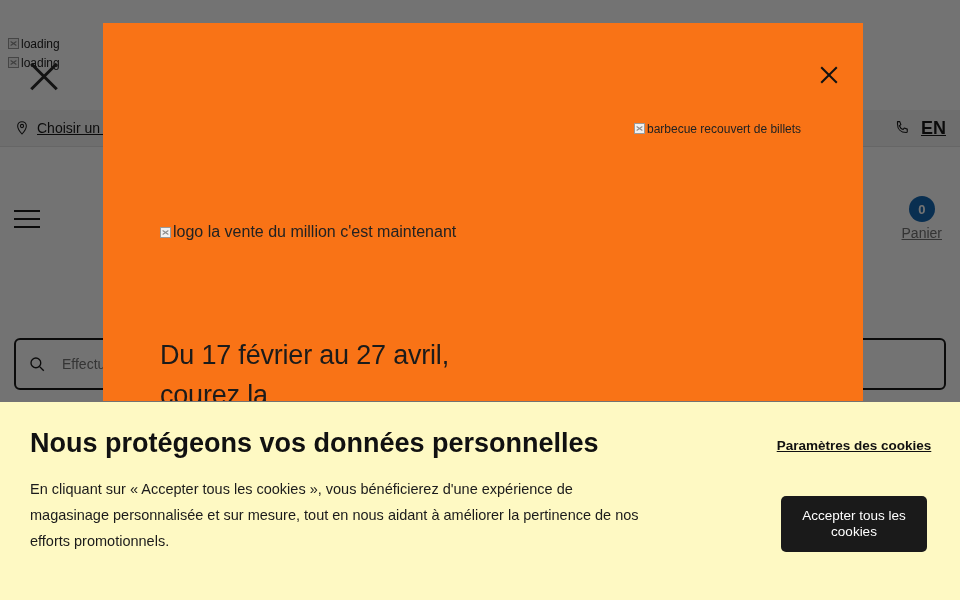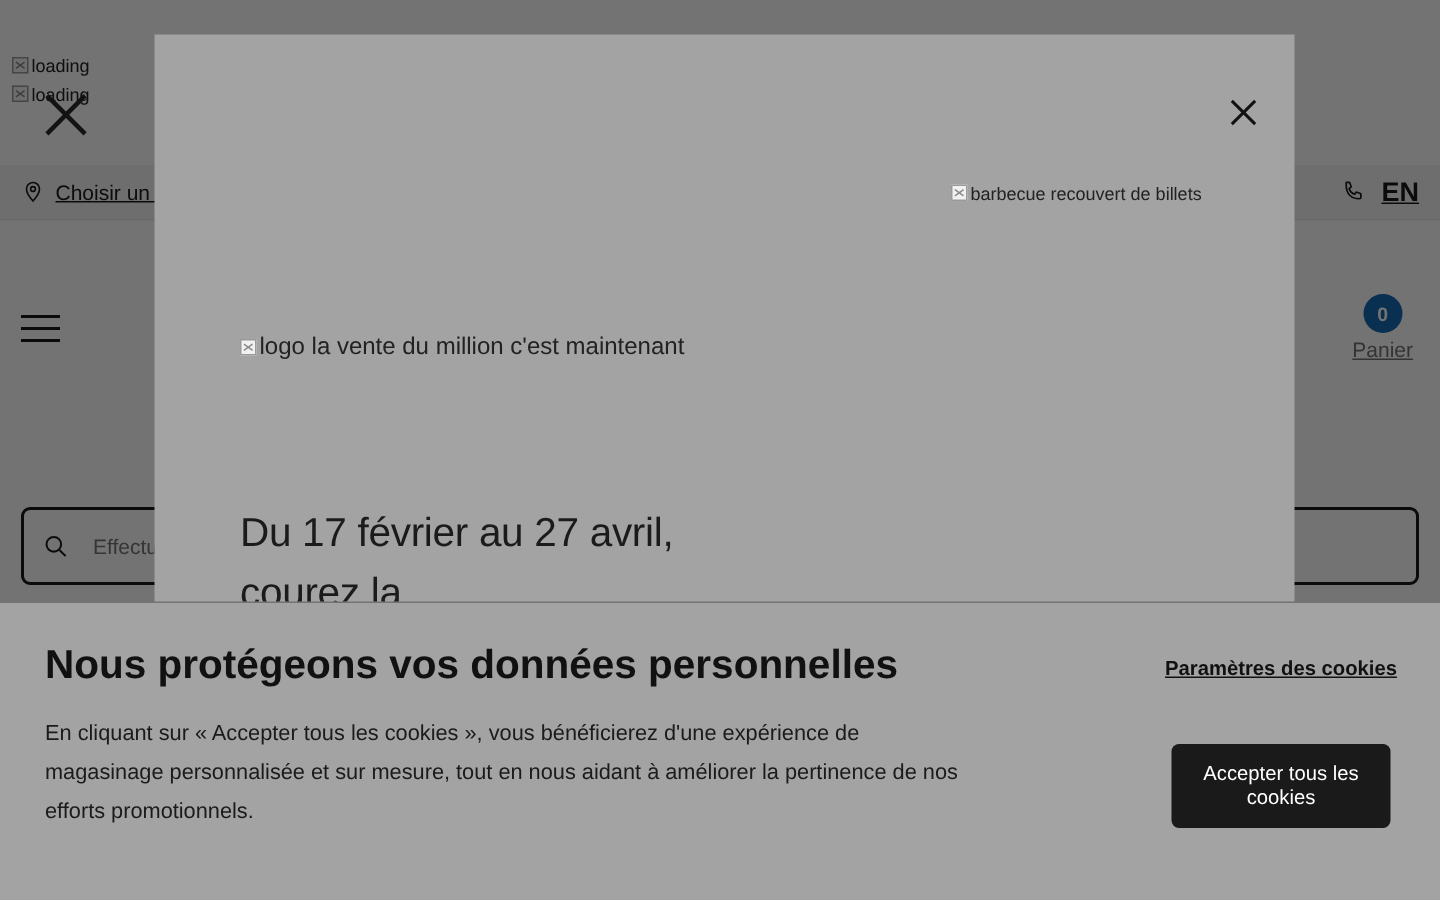--- a/index.html
+++ b/index.html
@@ -151,7 +151,7 @@
     position: absolute;
     left: 103px; top: 23px;
     width: 760px; height: 378px;
-    background: #a3a3a3;
+    background: #f97316;
     overflow: hidden;
   }
   .modal-close {

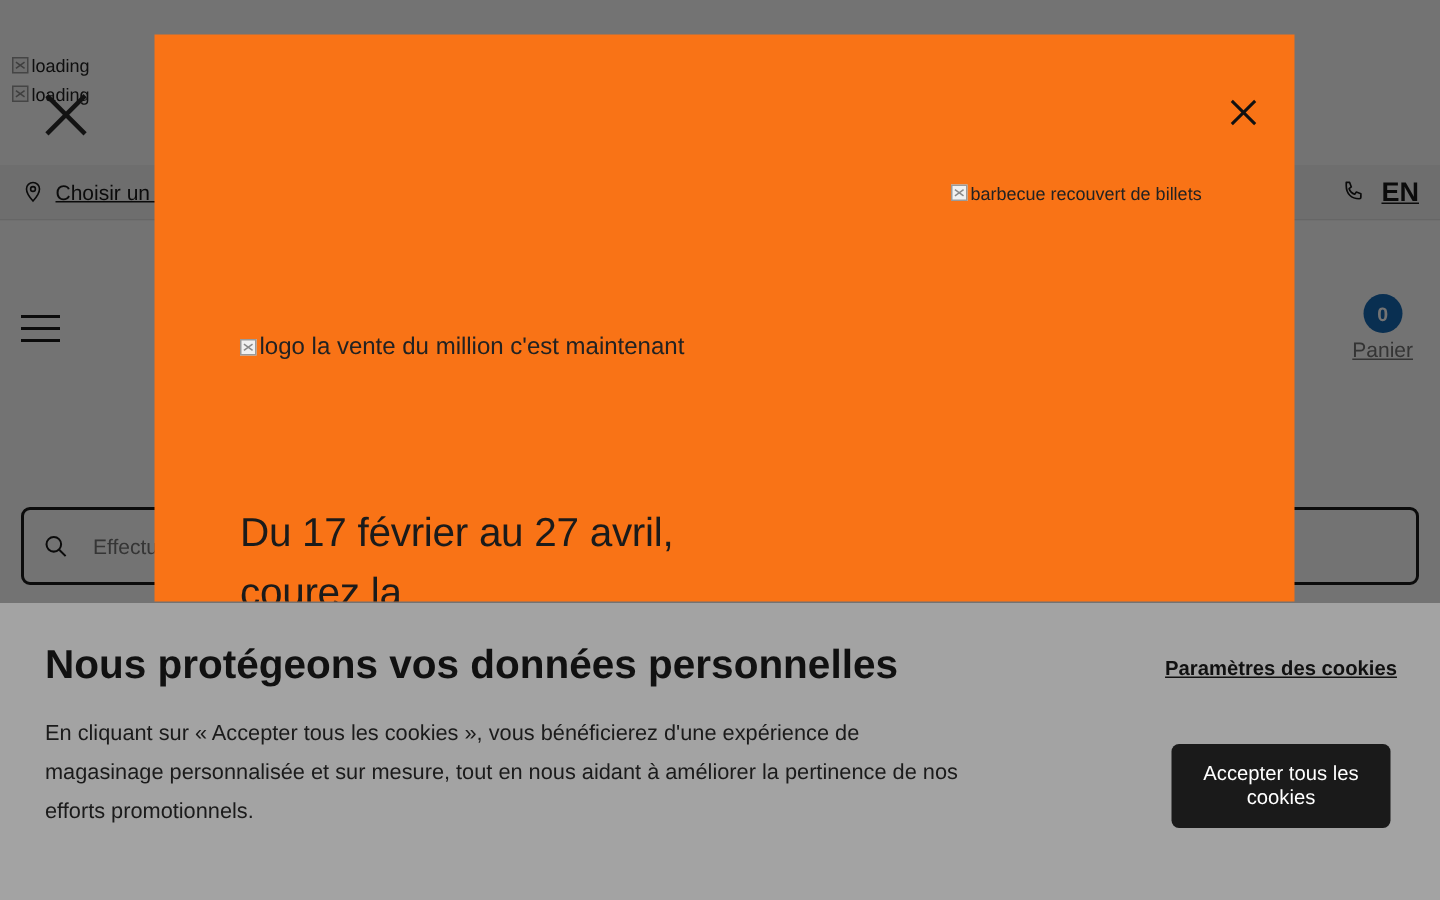--- a/index.html
+++ b/index.html
@@ -185,7 +185,7 @@
   #cookie-banner {
     position: absolute; left: 0; right: 0; bottom: 0;
     height: 198px;
-    background: #a3a3a3;
+    background: #fef9c3;
     display: flex;
     padding: 22px 26px 0 30px;
   }

